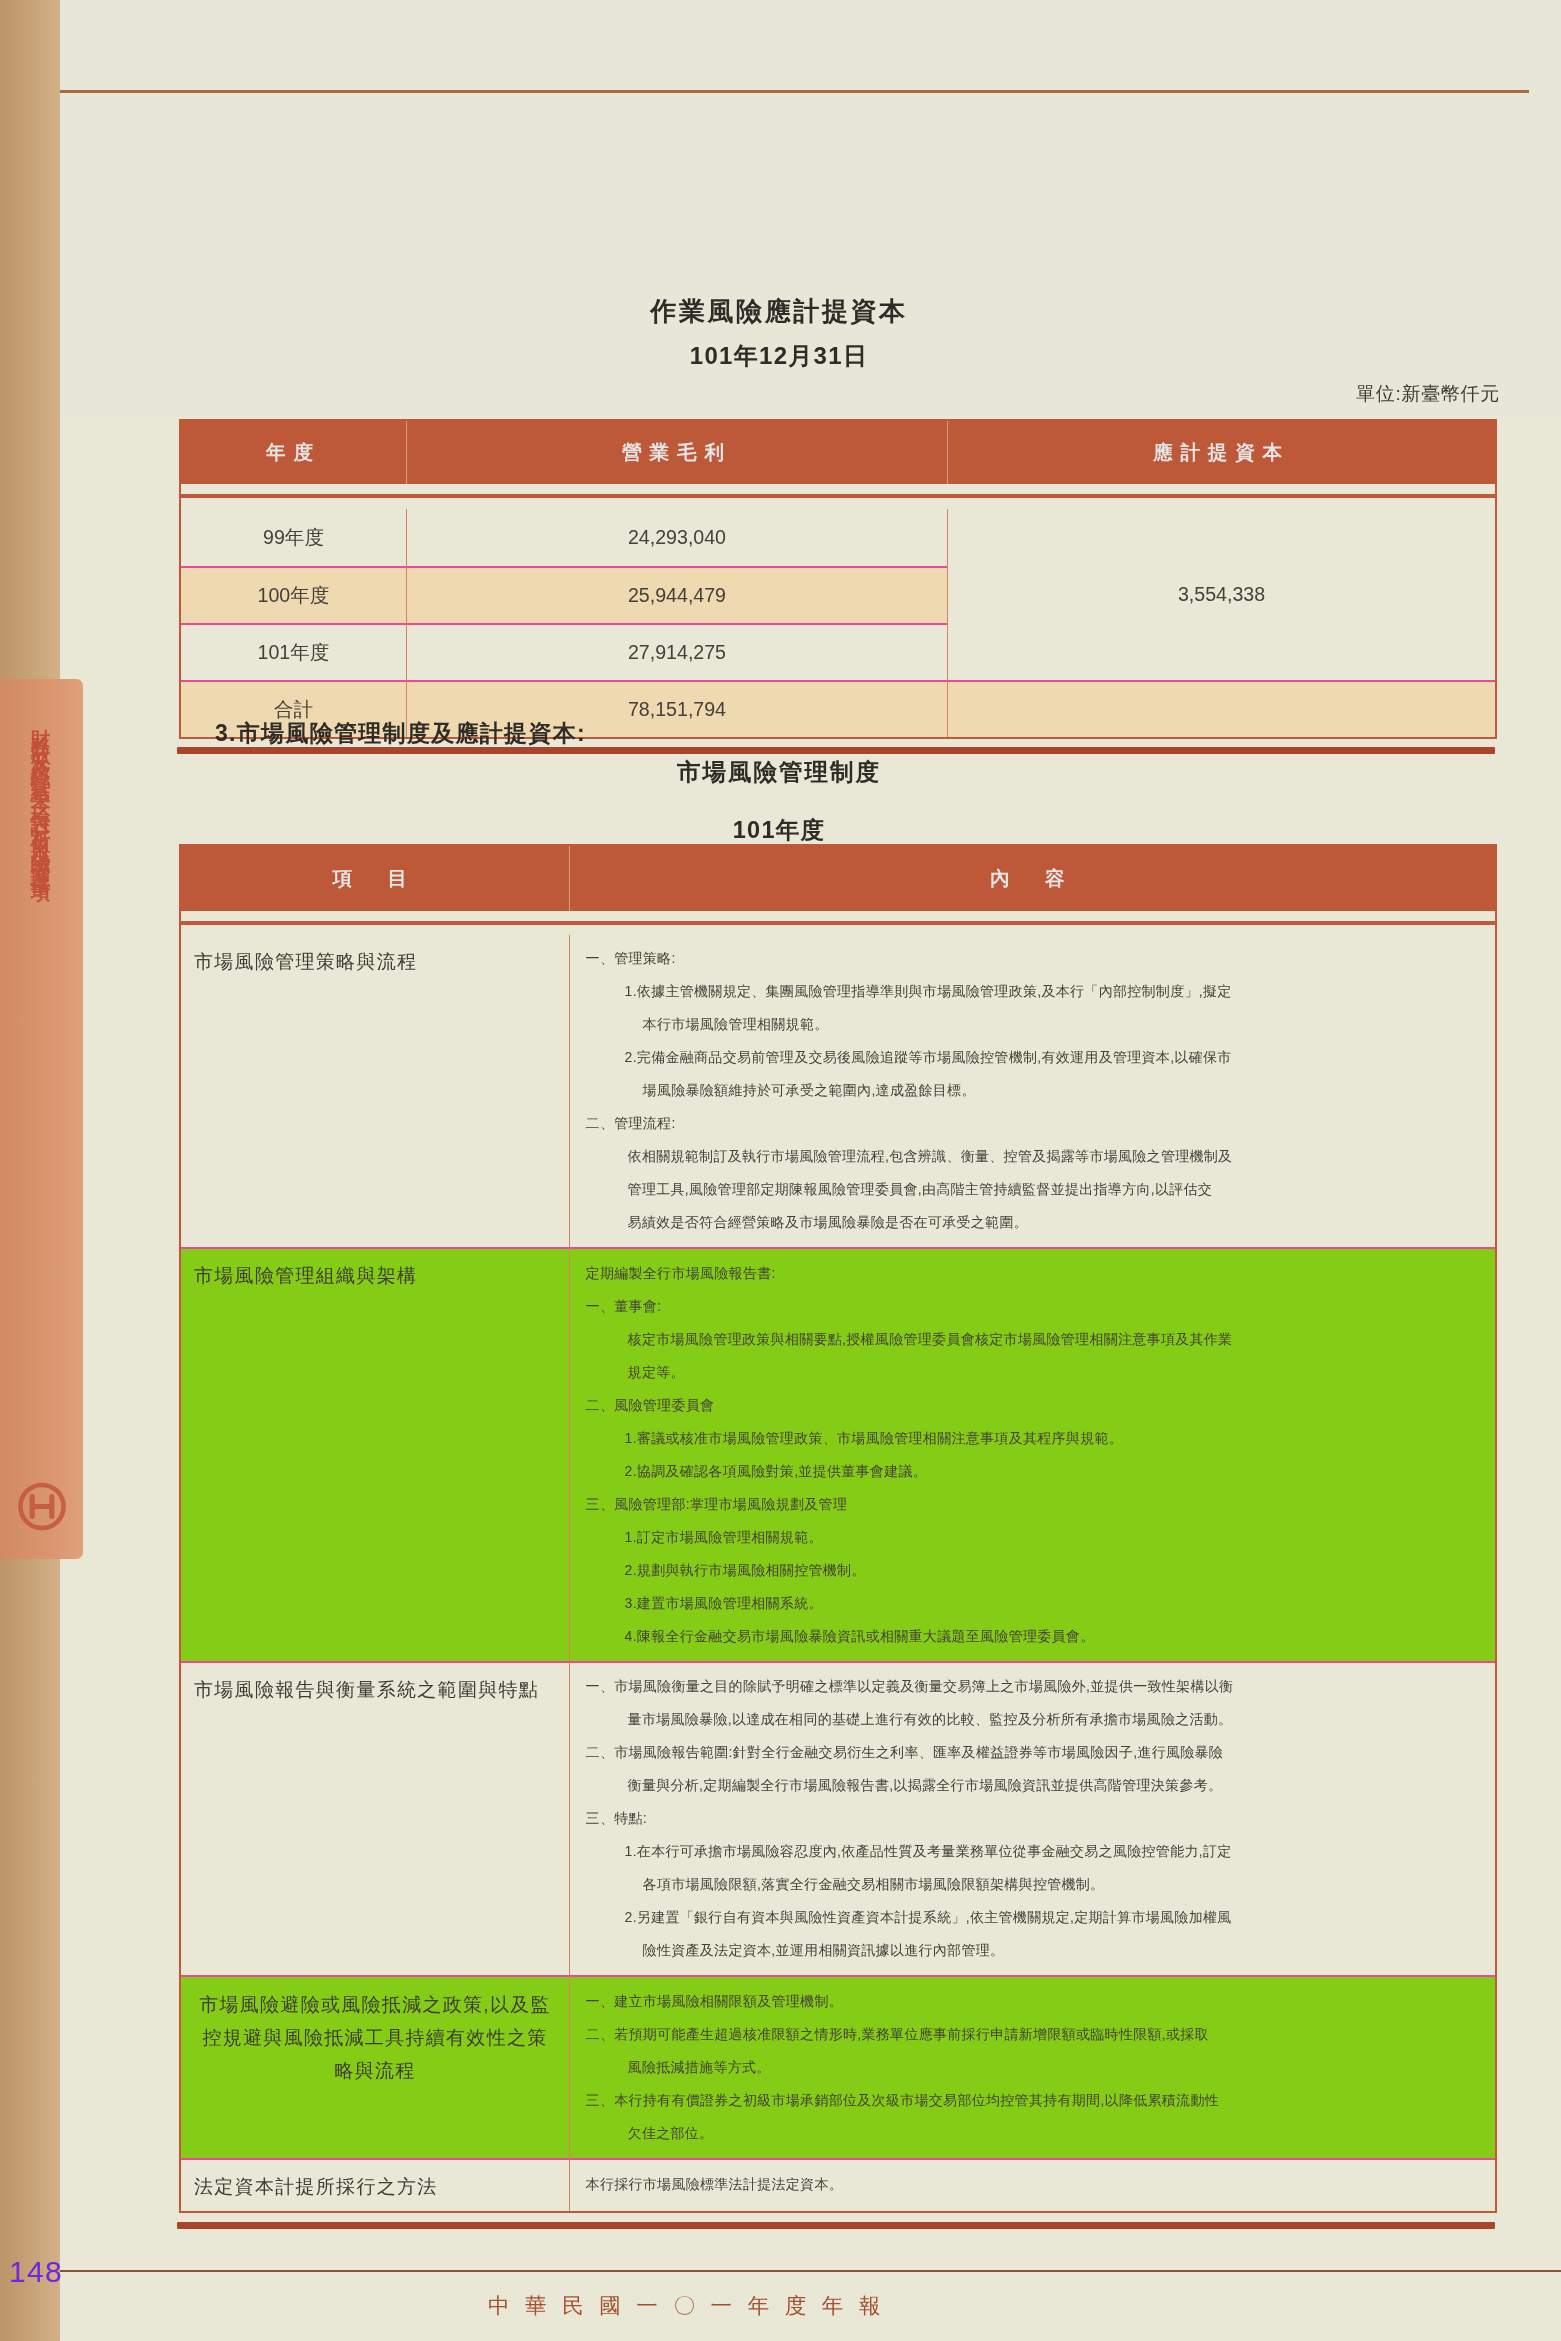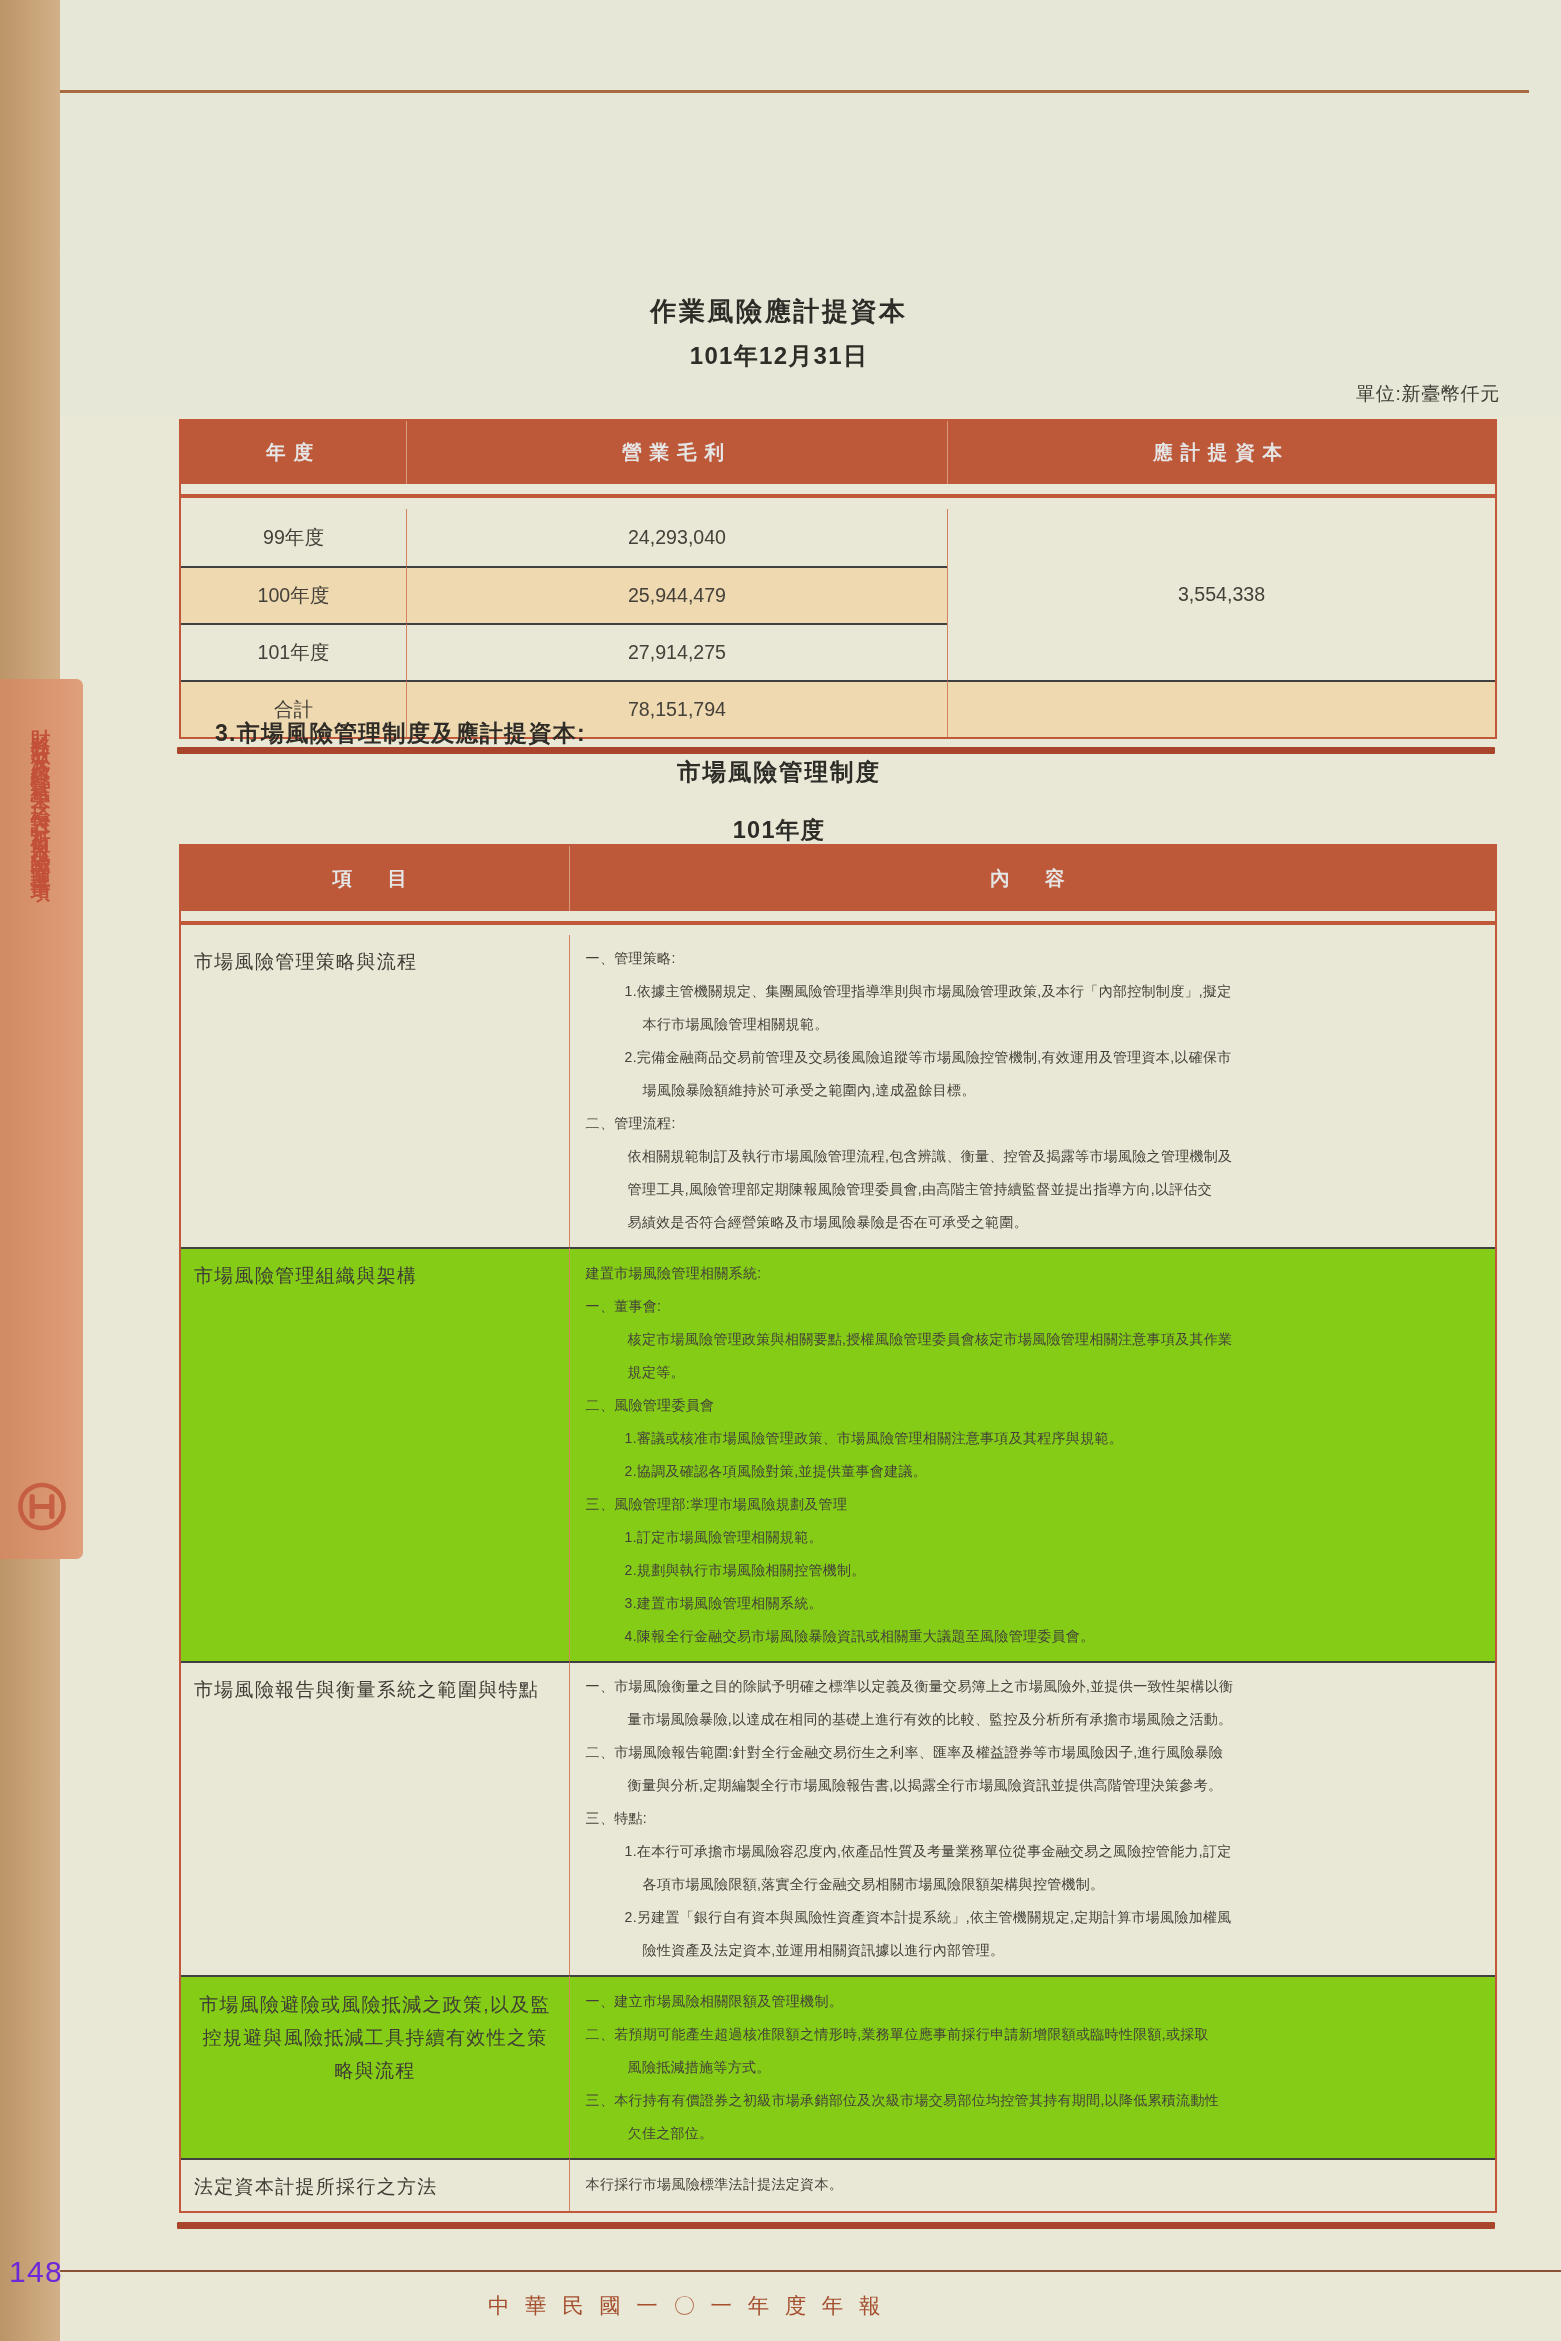--- a/index.html
+++ b/index.html
@@ -60,7 +60,7 @@
   .bg-cream{background:#e9e8d6;}
   .bg-tan{background:#eed9b0;}
   .bl{border-left:1.3px solid #d4825f;}
-  .bt{border-top:2px solid #404040;}
+  .bt{border-top:2px solid #ec4899;}
 
   
   .t2{position:absolute;left:179px;top:844px;width:1314px;

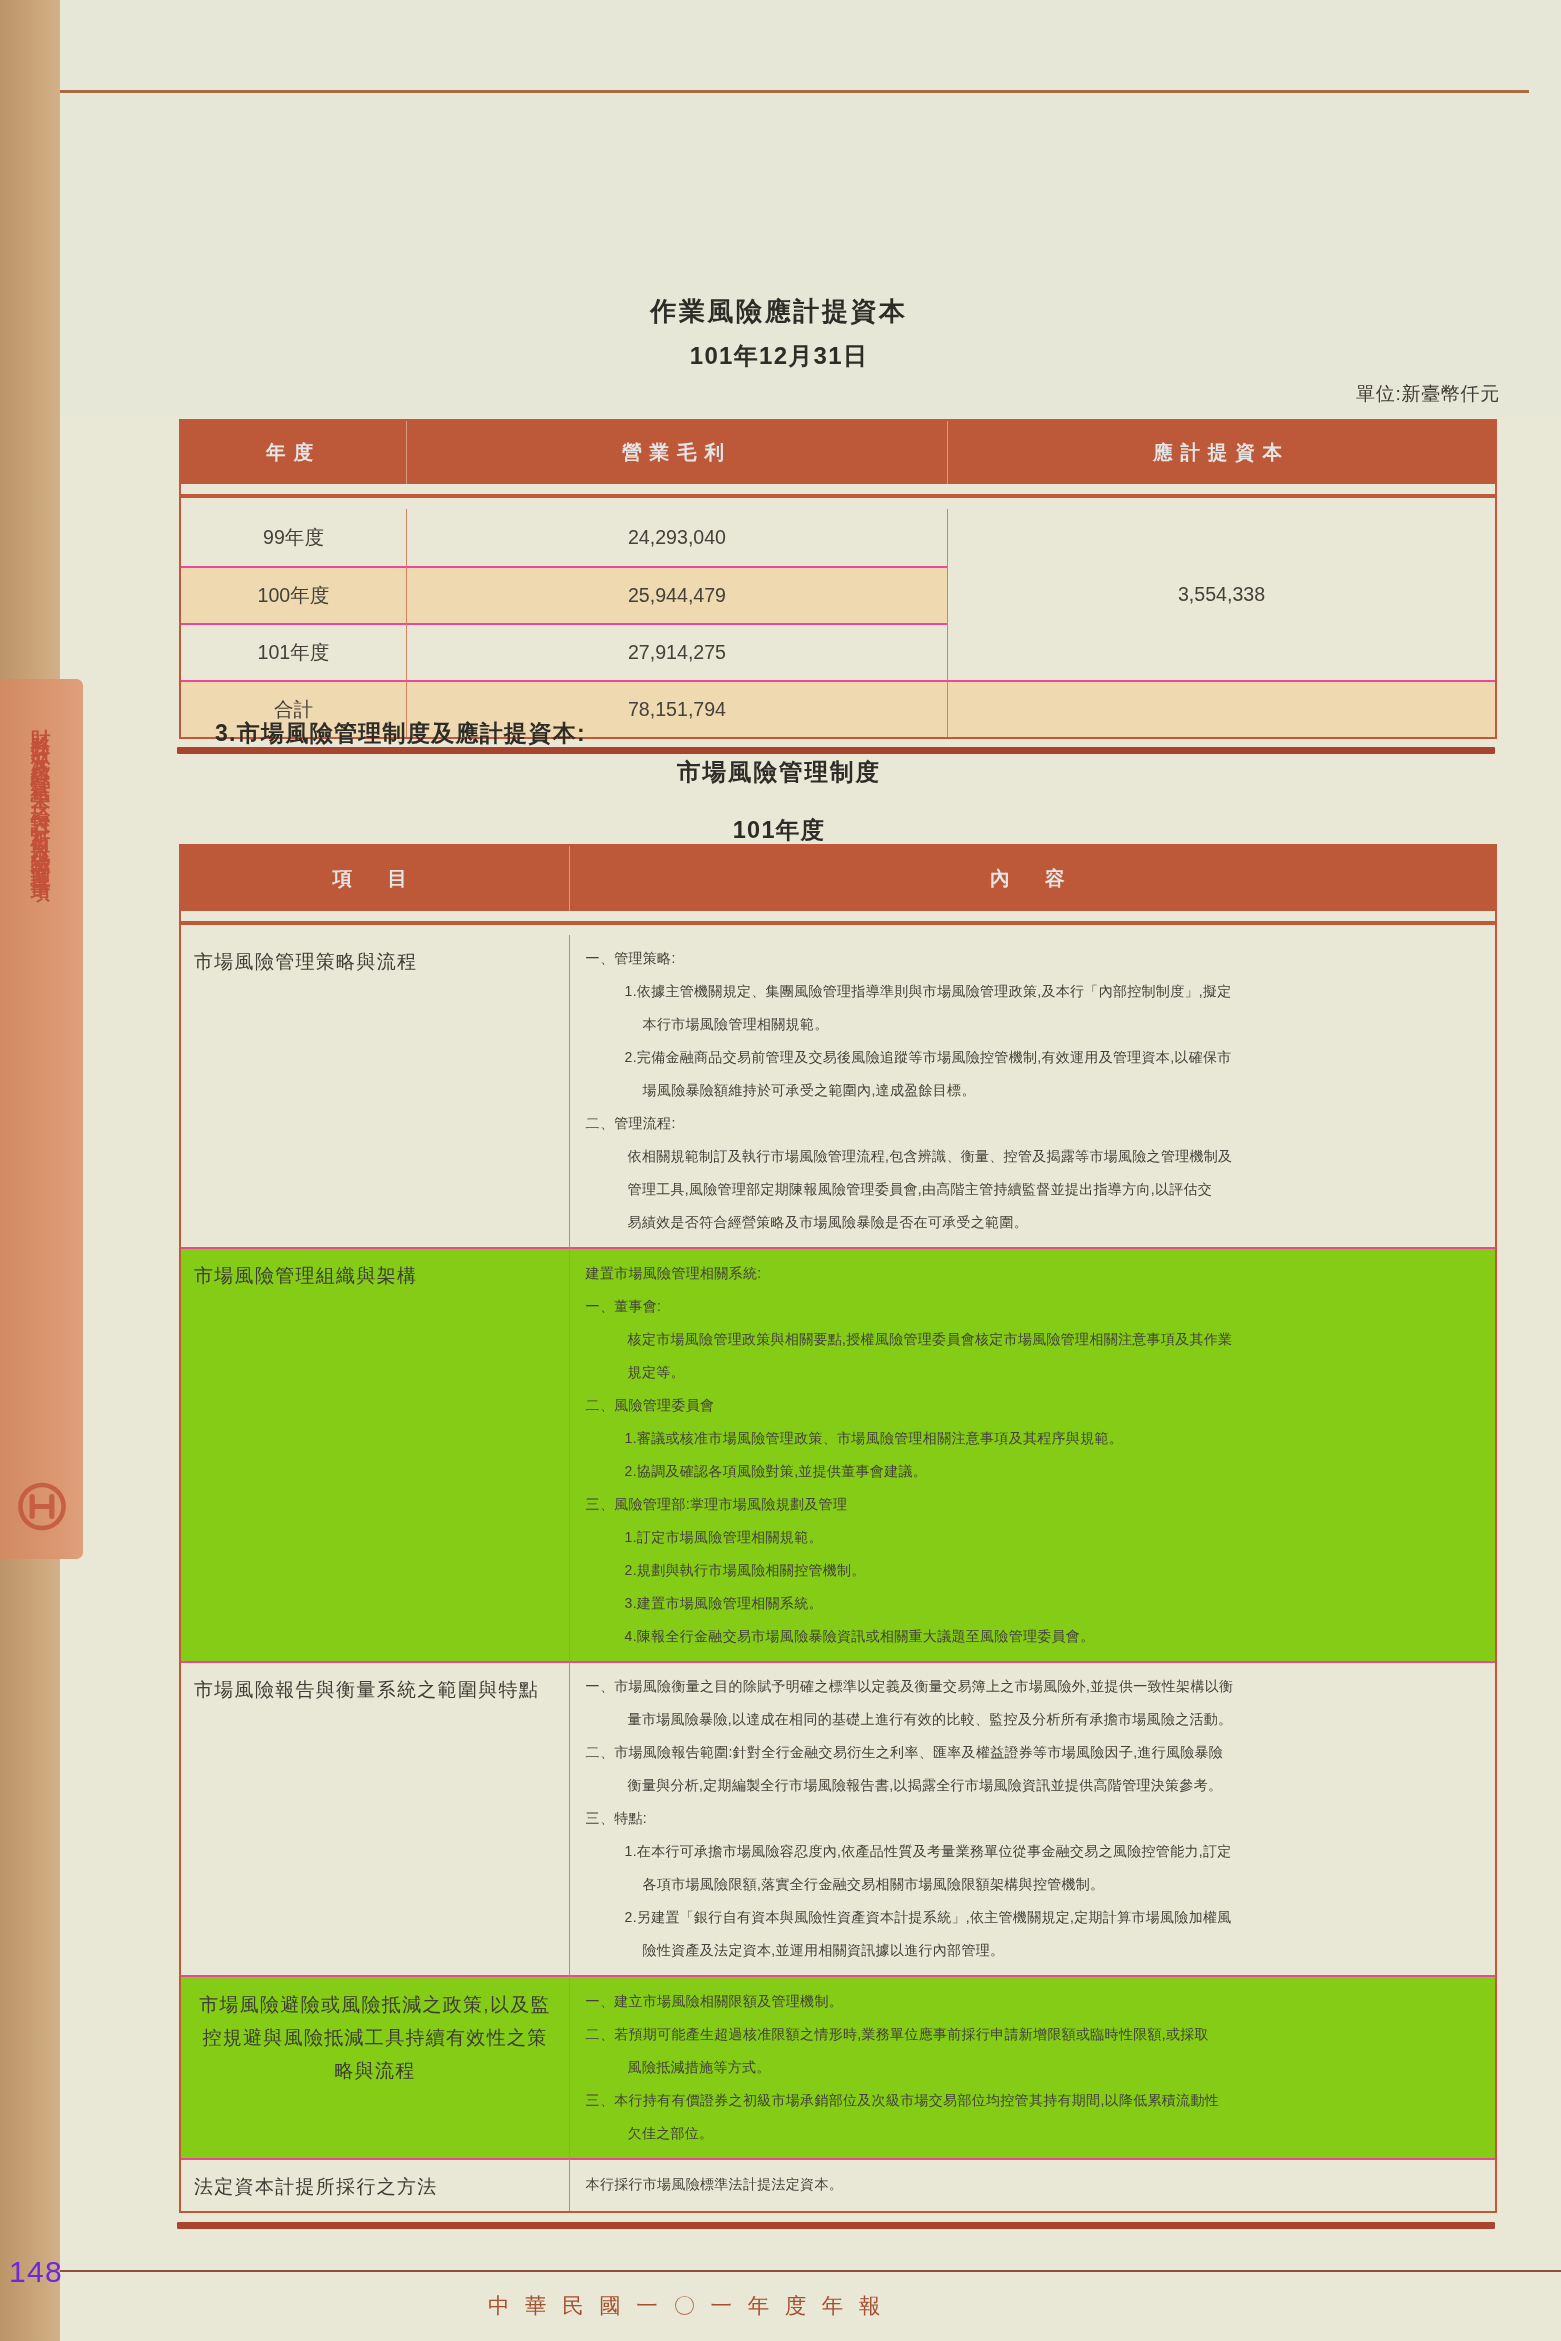--- a/index.html
+++ b/index.html
@@ -149,7 +149,7 @@
 
   <div class="t2label bg-tan2 bt" style="grid-row:4;grid-column:1;">市場風險管理組織與架構</div>
   <div class="t2content bg-tan2 bt bl" style="grid-row:4;grid-column:2;">
-      <div class="line a">建置市場風險管理相關系統:</div>
+      <div class="line a">定期編製全行市場風險報告書:</div>
       <div class="line a">一、董事會:</div>
       <div class="line ac">核定市場風險管理政策與相關要點,授權風險管理委員會核定市場風險管理相關注意事項及其作業</div>
       <div class="line ac">規定等。</div>

